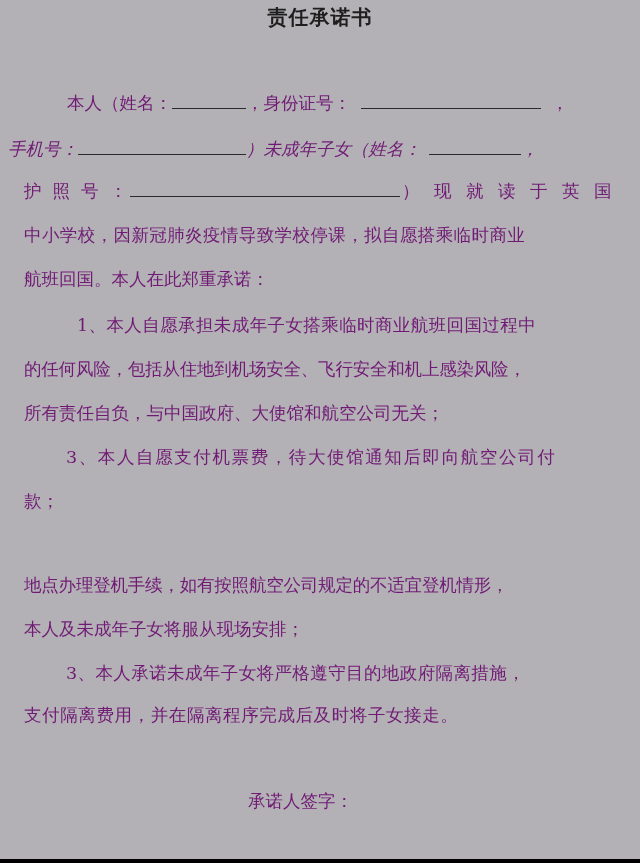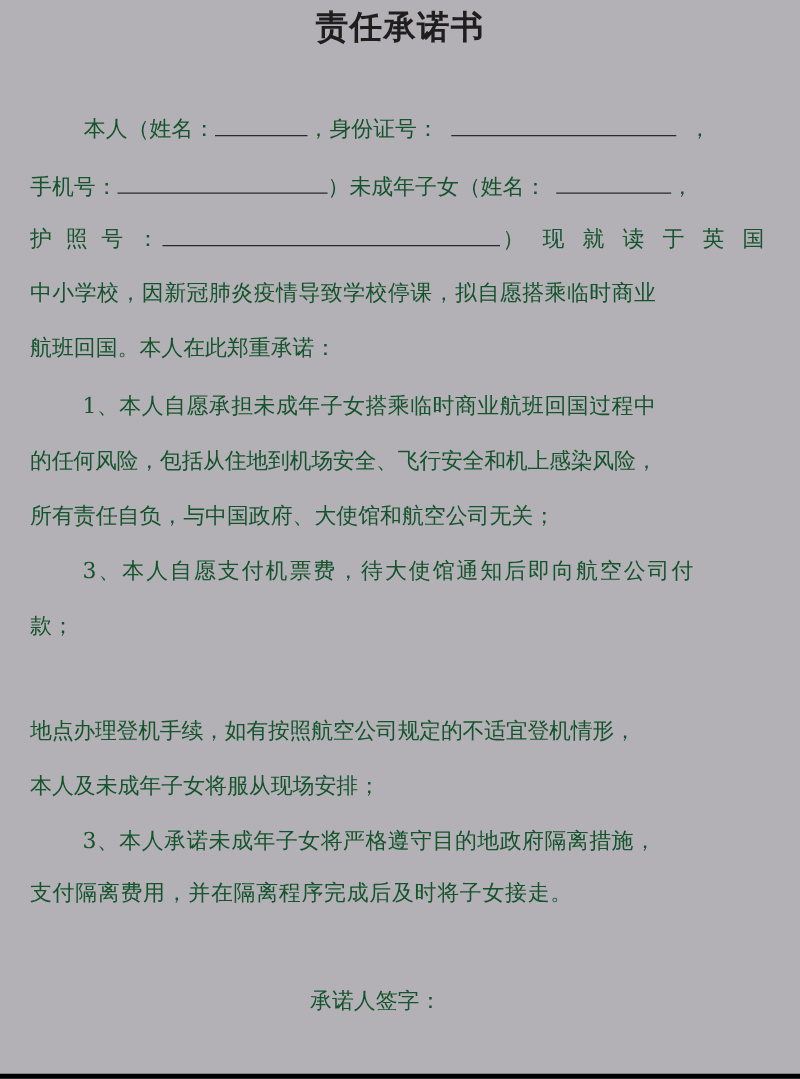--- a/index.html
+++ b/index.html
@@ -18,7 +18,7 @@
     position: absolute; top: 4px; left: 0; width: 640px;
     text-align: center;
     font-family: "DejaVu Sans", "Liberation Sans", sans-serif;
-    font-weight: bold; font-size: 26px; letter-spacing: 1px;
+    font-weight: bold; font-size: 20px; letter-spacing: 1px;
     color: #1e1e1e;
   }
   .line {

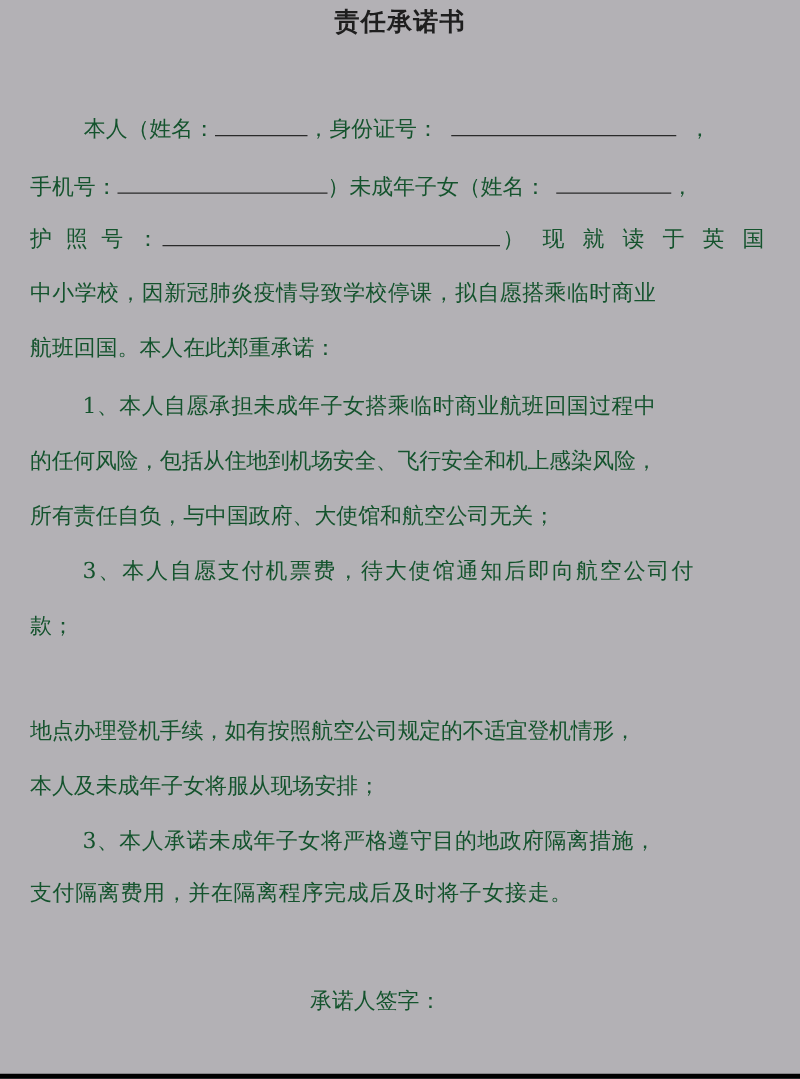--- a/index.html
+++ b/index.html
@@ -23,7 +23,7 @@
   }
   .line {
     position: absolute; font-size: 17.5px; white-space: nowrap;
-    color: #14532d; height: 26px; line-height: 26px;
+    color: #701a75; height: 26px; line-height: 26px;
   }
   .blank {
     display: inline-block; border-bottom: 1.5px solid #2a2a2a;

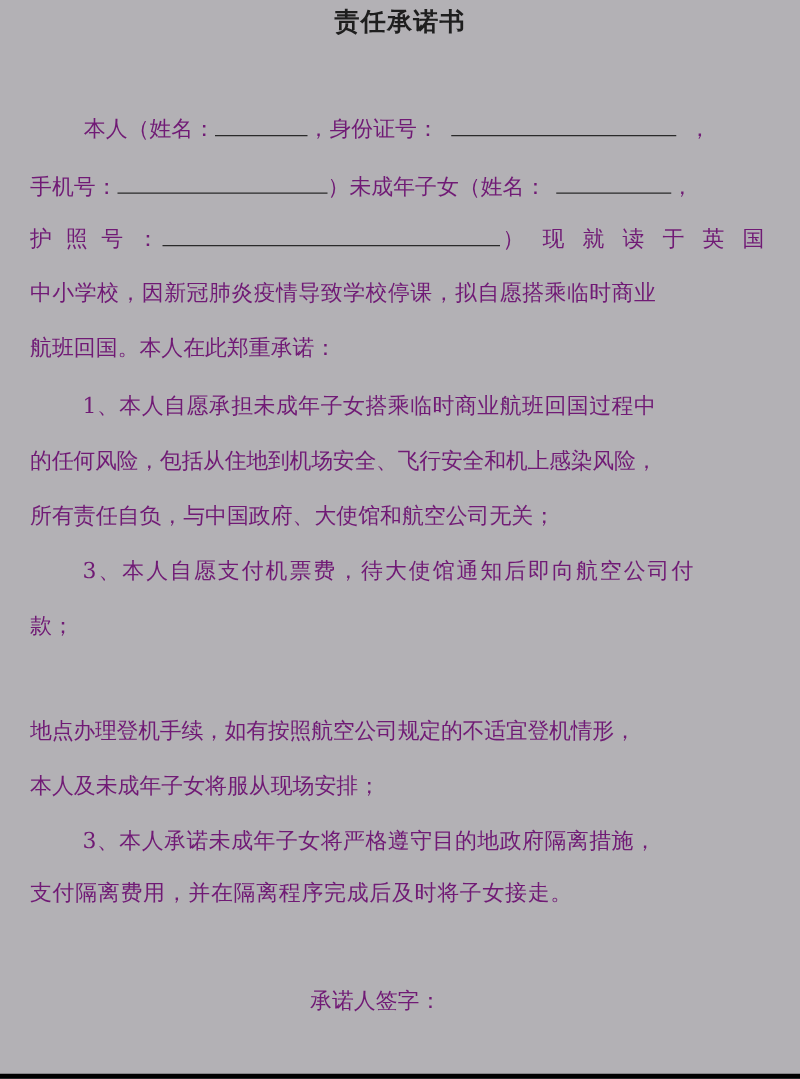--- a/index.html
+++ b/index.html
@@ -48,7 +48,7 @@
     <span>本人（姓名：</span><span class="blank" style="width:74px;"><span></span></span><span>，身份证号：</span><span class="blank" style="width:180px; margin-left:10px;"><span></span></span><span style="margin-left:10px;">，</span>
   </div>
 
-  <div class="line" style="top:136px; left:24px;">
+  <div class="line" style="top:136px; left:8px;font-style:italic;">
     <span>手机号：</span><span class="blank" style="width:168px;"><span></span></span><span>）未成年子女（姓名：</span><span class="blank" style="width:92px; margin-left:8px;"><span></span></span><span>，</span>
   </div>
 

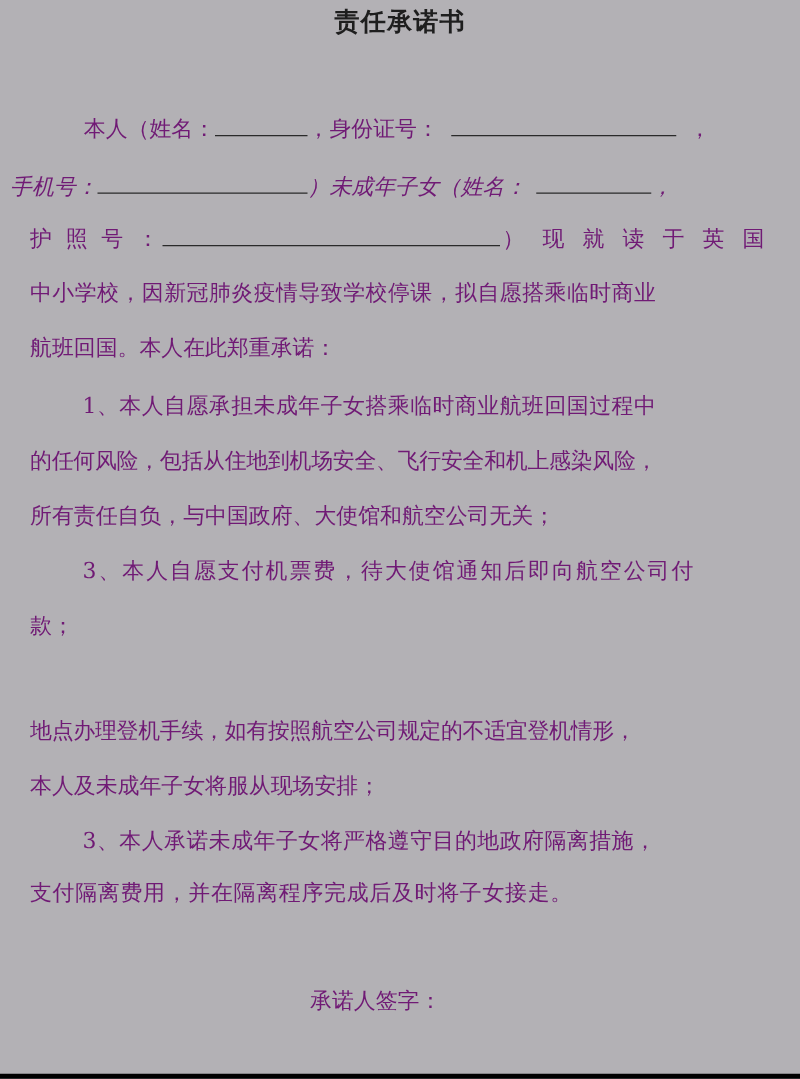--- a/index.html
+++ b/index.html
@@ -60,7 +60,7 @@
 
   <div class="line" style="top:222px; left:24px; letter-spacing:0.4px;">中小学校，因新冠肺炎疫情导致学校停课，拟自愿搭乘临时商业</div>
 
-  <div class="line" style="top:312px; left:66px; letter-spacing:0.4px;">1、本人自愿承担未成年子女搭乘临时商业航班回国过程中</div>
+  <div class="line" style="top:312px; left:77px; letter-spacing:0.4px;">1、本人自愿承担未成年子女搭乘临时商业航班回国过程中</div>
   <div class="line" style="top:356px; left:24px; letter-spacing:-0.2px;">的任何风险，包括从住地到机场安全、飞行安全和机上感染风险，</div>
   <div class="line" style="top:400px; left:24px;">所有责任自负，与中国政府、大使馆和航空公司无关；</div>
 

